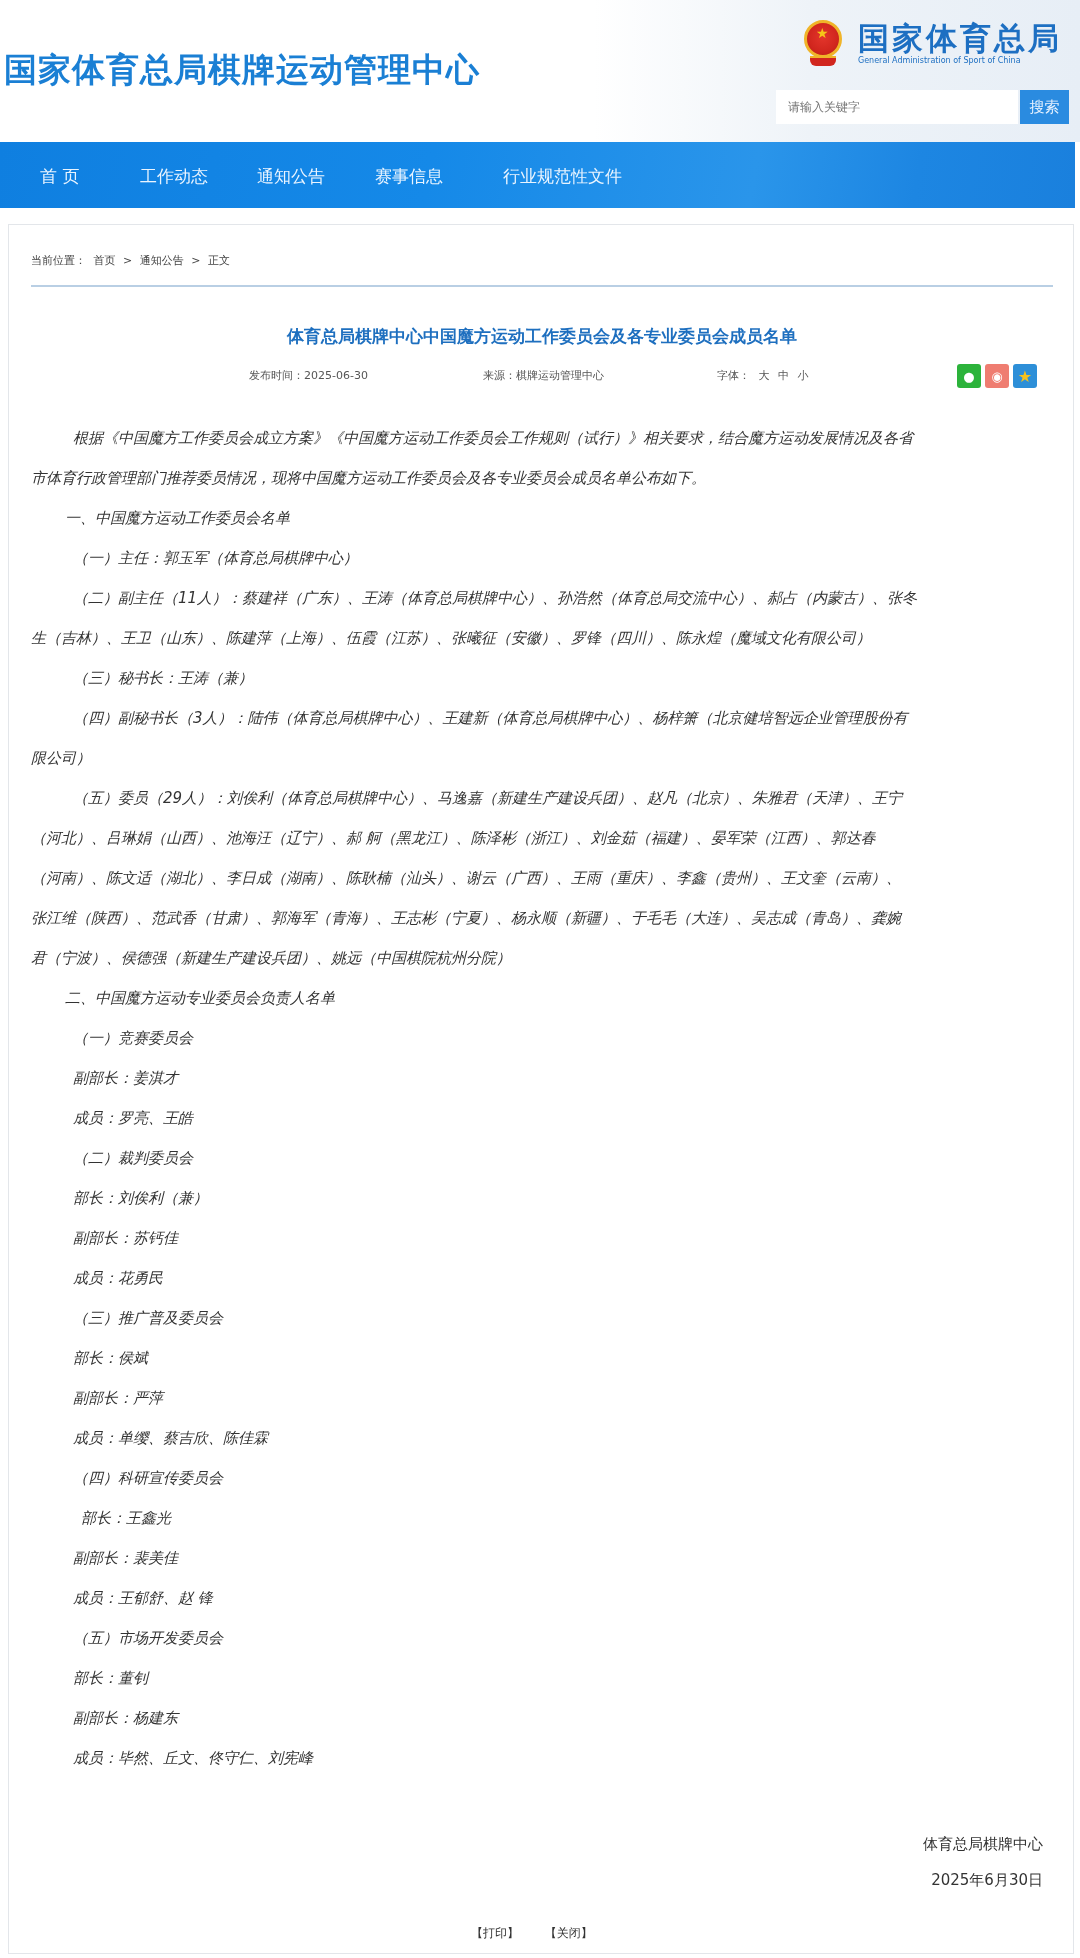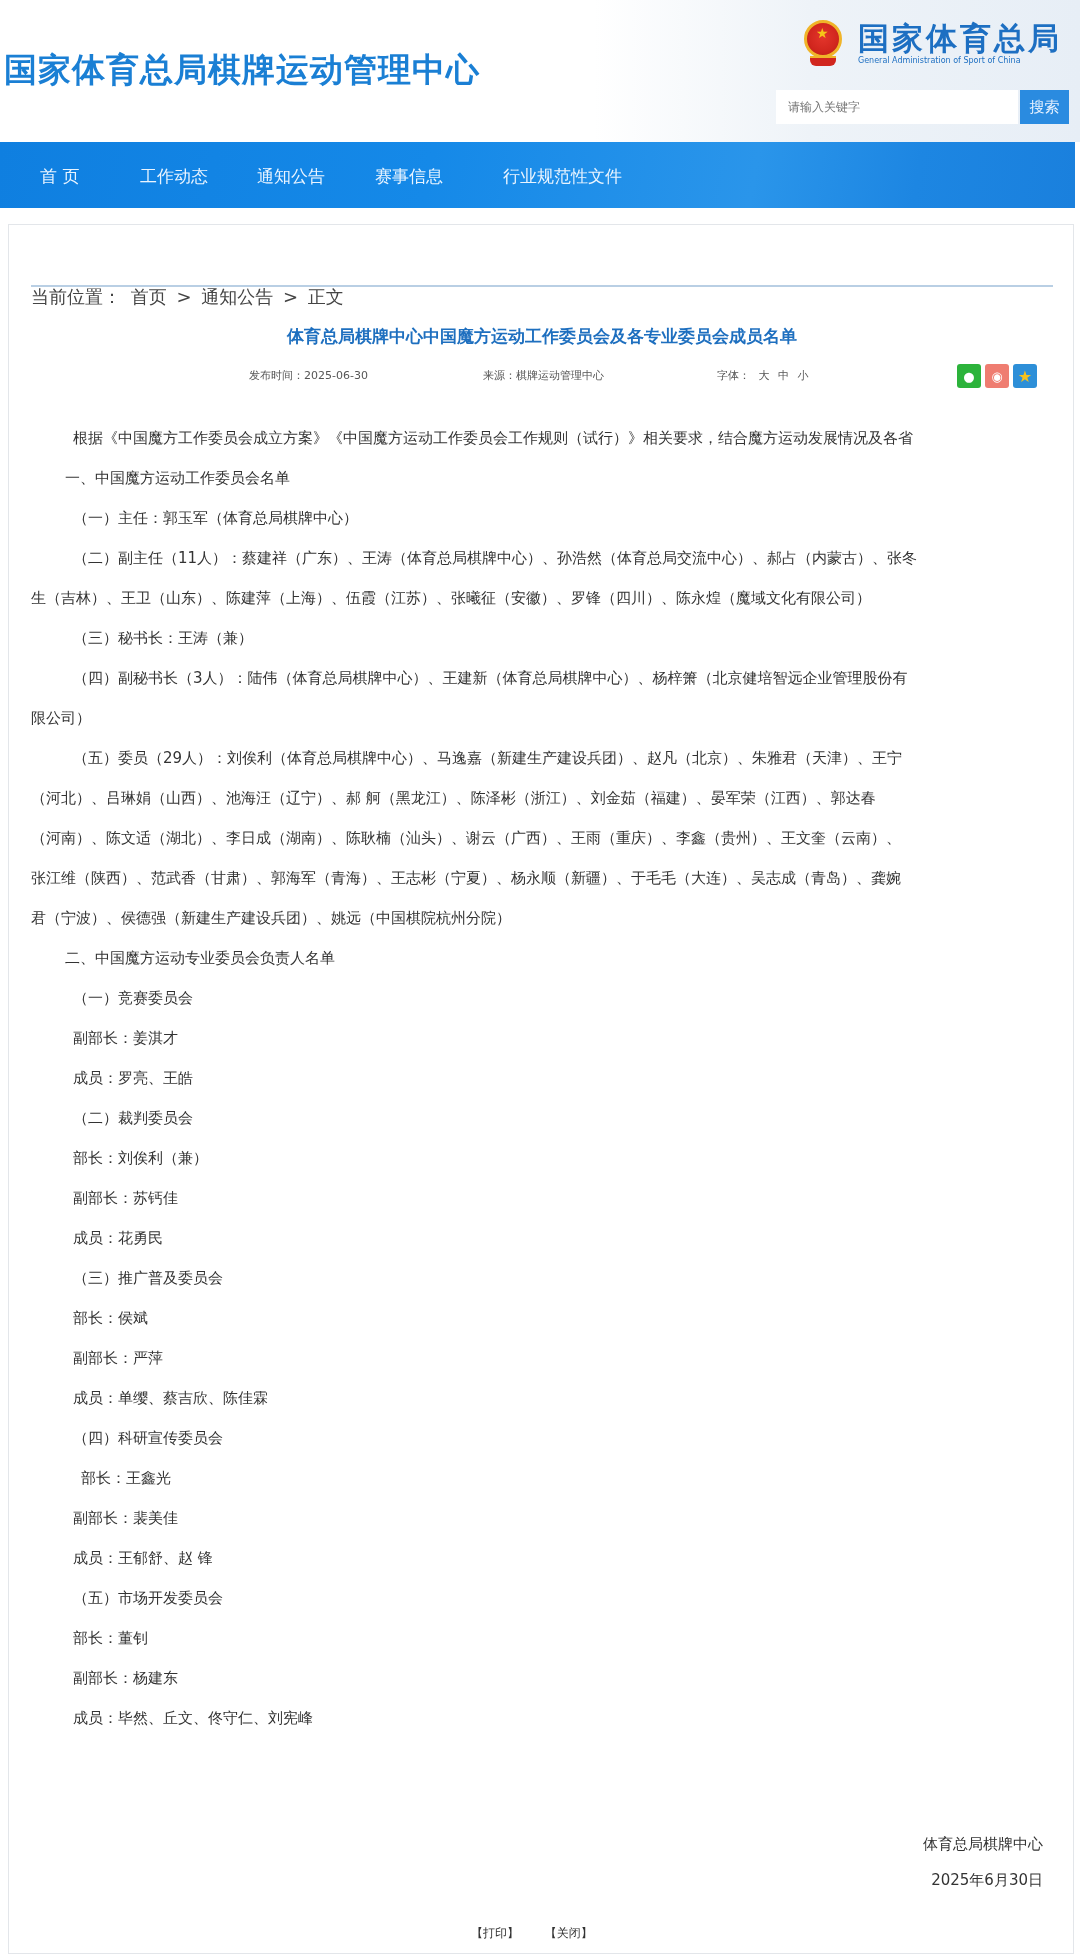--- a/index.html
+++ b/index.html
@@ -32,7 +32,7 @@
   
   .content { position: absolute; left: 8px; top: 224px; width: 1066px; height: 1730px; background: #fff;
     border: 1px solid #e3e6ea; }
-  .breadcrumb { position: absolute; left: 22px; top: 28px; font-size: 18px; color: #444; white-space: nowrap; margin-top: 32px; }
+  .breadcrumb { position: absolute; left: 22px; top: 28px; font-size: 11px; color: #444; white-space: nowrap; }
   .breadcrumb span { margin-right: 4px; }
   .divider { position: absolute; left: 22px; top: 60px; width: 1022px; height: 2px; background: #b9cfe4; }
   .article-title { position: absolute; left: 0; top: 100px; width: 1066px; text-align: center; font-size: 17px; font-weight: bold; color: #1e6fbf; white-space: nowrap; }

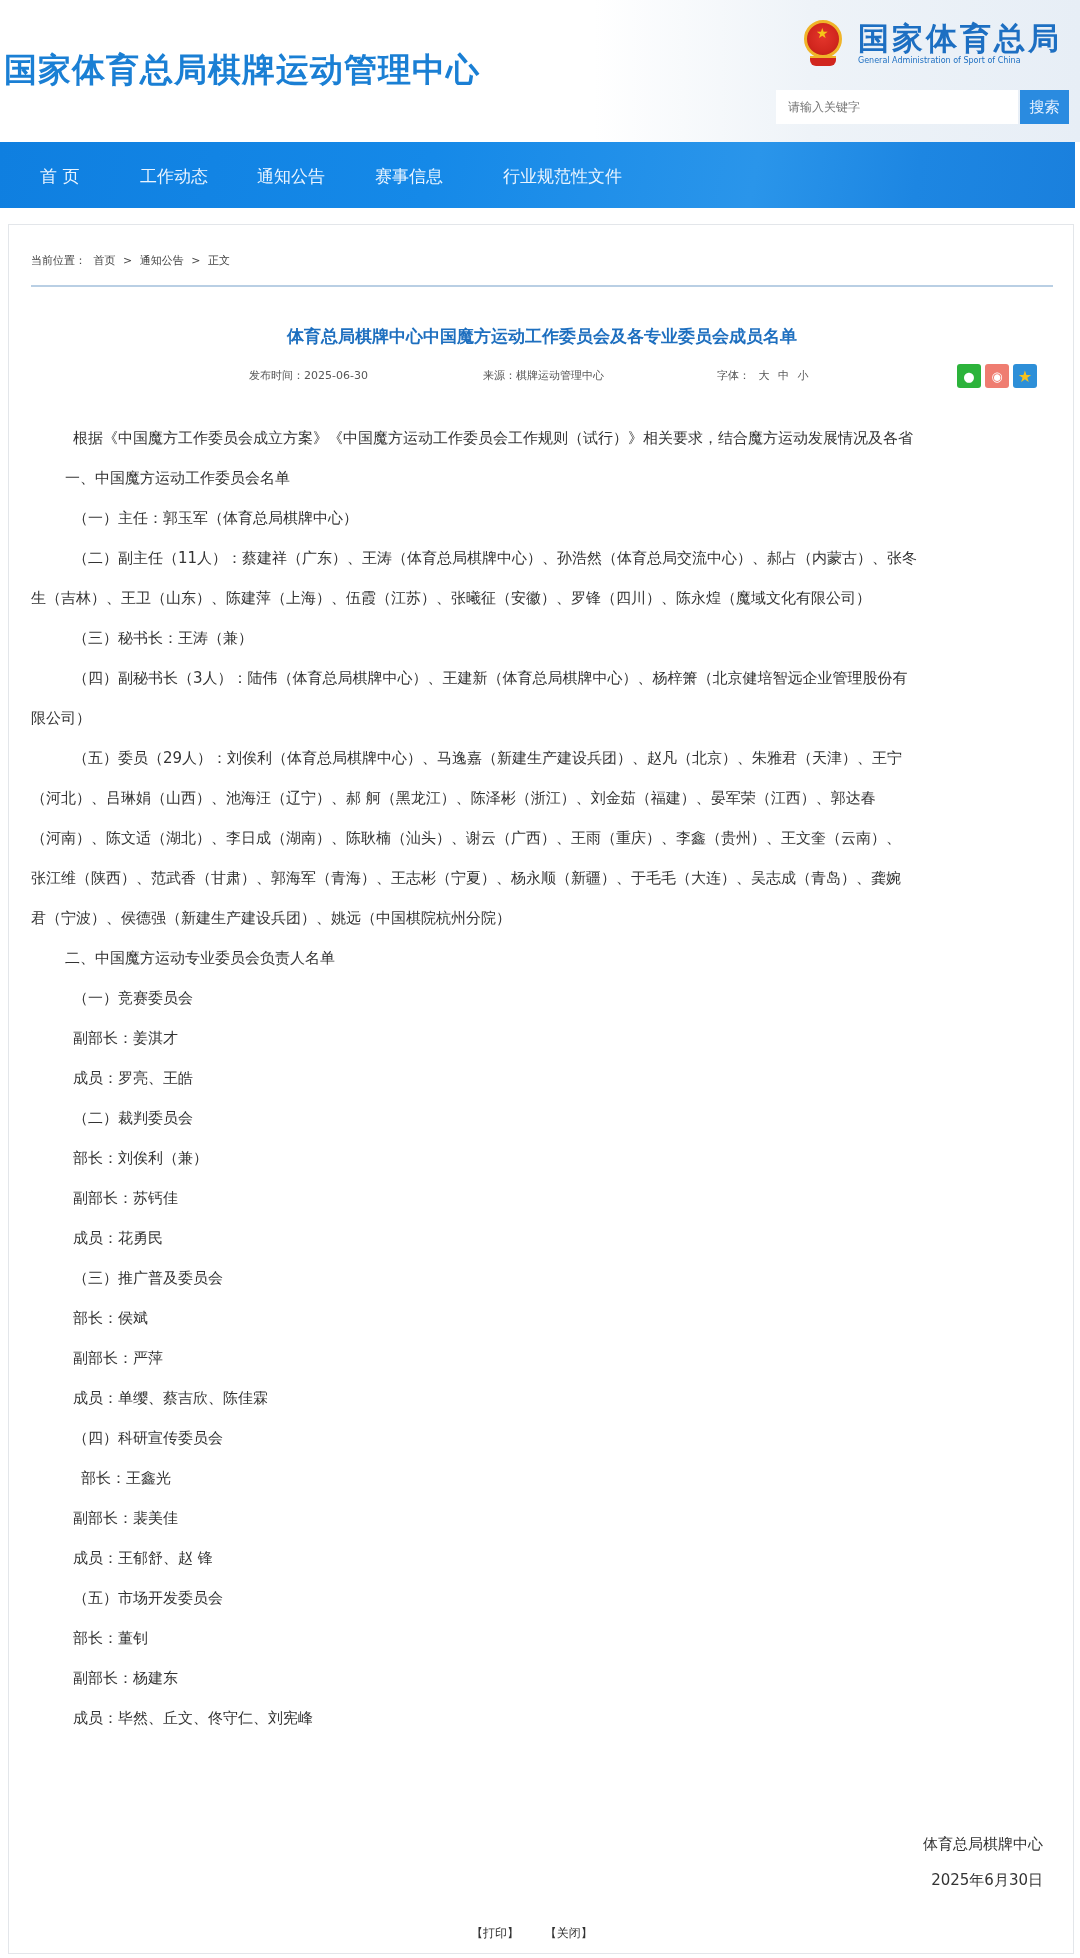--- a/index.html
+++ b/index.html
@@ -45,7 +45,7 @@
 
   
   .body-text { position: absolute; left: 22px; top: 193px; width: 1022px; font-size: 15px; color: #333; line-height: 40px; }
-  .line { line-height: 40px; white-space: nowrap; }
+  .line { line-height: 40px; white-space: nowrap; font-style: italic; }
   .ind1 { padding-left: 34px; }
   .ind2 { padding-left: 42px; }
   .ind3 { padding-left: 50px; }

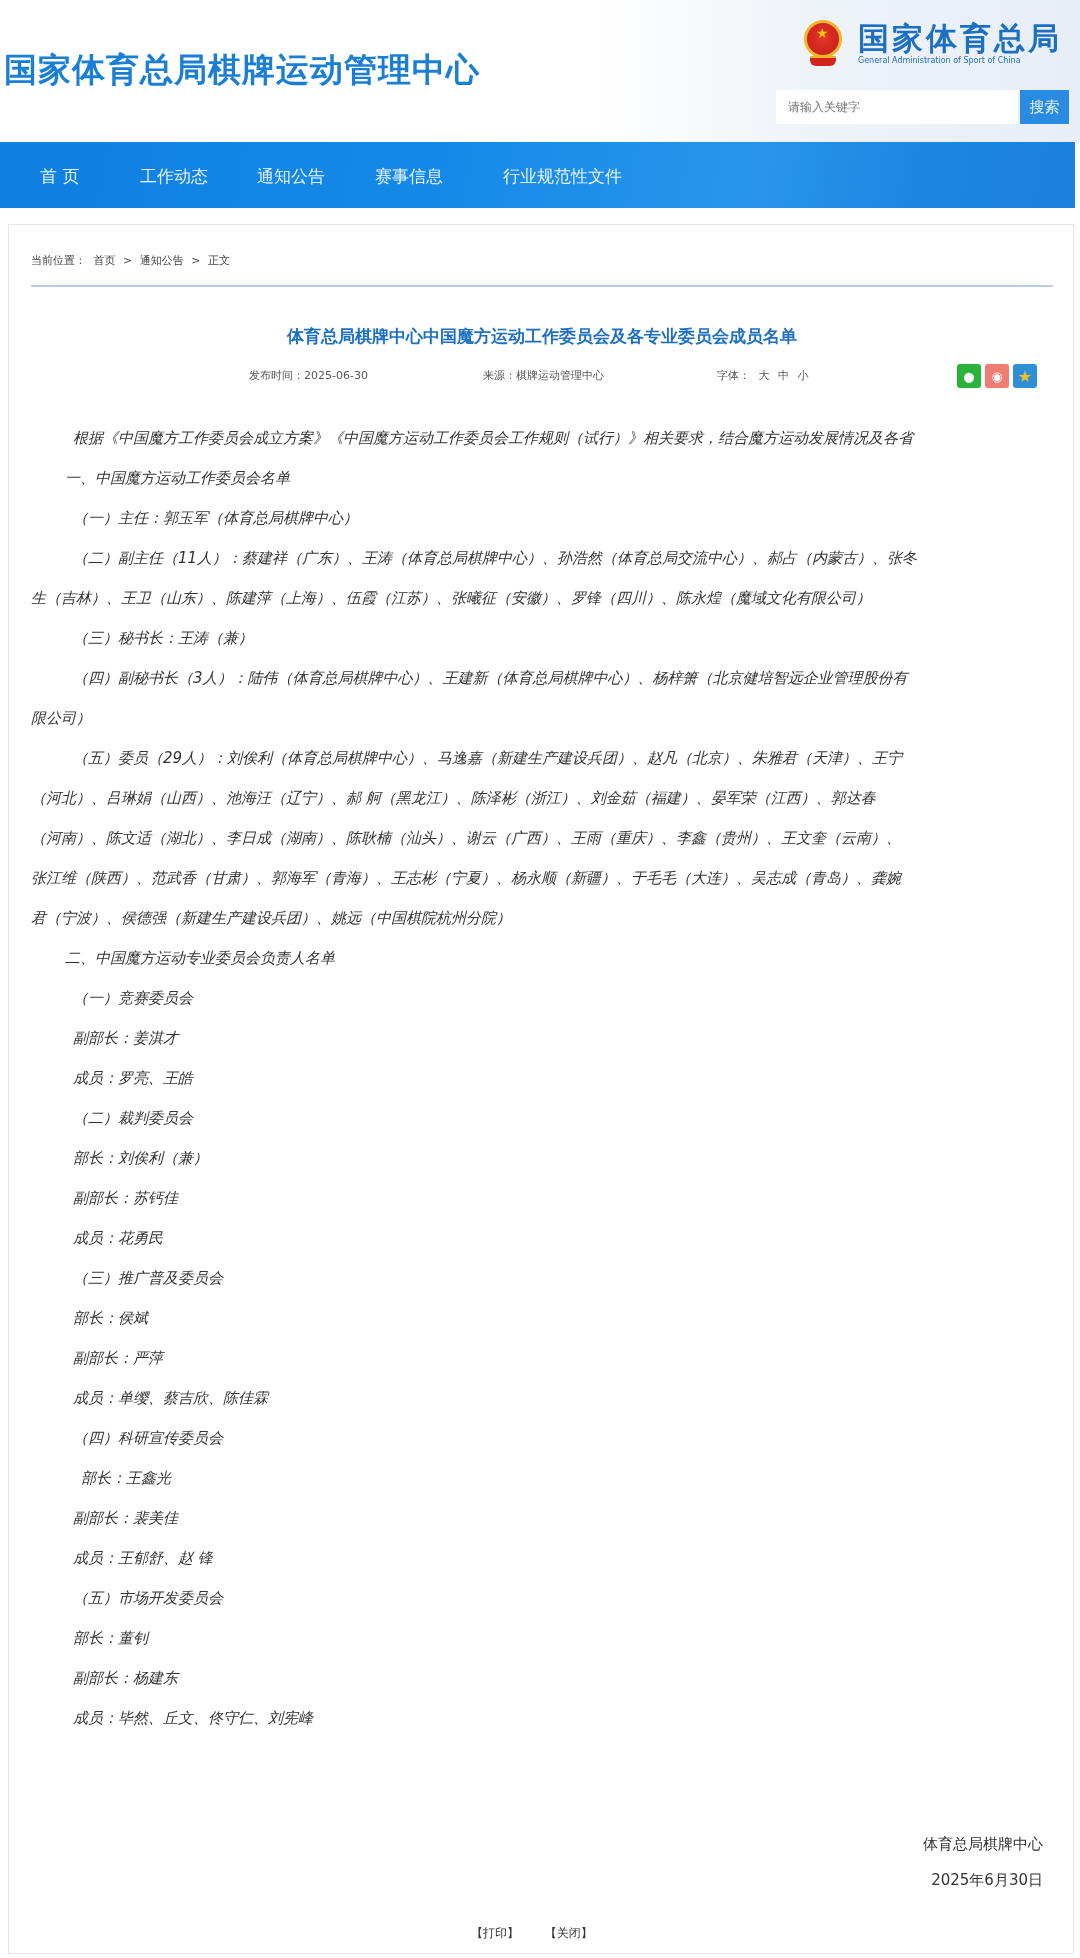--- a/index.html
+++ b/index.html
@@ -119,6 +119,7 @@
 
   <div class="body-text">
     <div class="line ind2">根据《中国魔方工作委员会成立方案》《中国魔方运动工作委员会工作规则（试行）》相关要求，结合魔方运动发展情况及各省</div>
+    <div class="line">市体育行政管理部门推荐委员情况，现将中国魔方运动工作委员会及各专业委员会成员名单公布如下。</div>
     <div class="line ind1">一、中国魔方运动工作委员会名单</div>
     <div class="line ind2">（一）主任：郭玉军（体育总局棋牌中心）</div>
     <div class="line ind2">（二）副主任（11人）：蔡建祥（广东）、王涛（体育总局棋牌中心）、孙浩然（体育总局交流中心）、郝占（内蒙古）、张冬</div>

